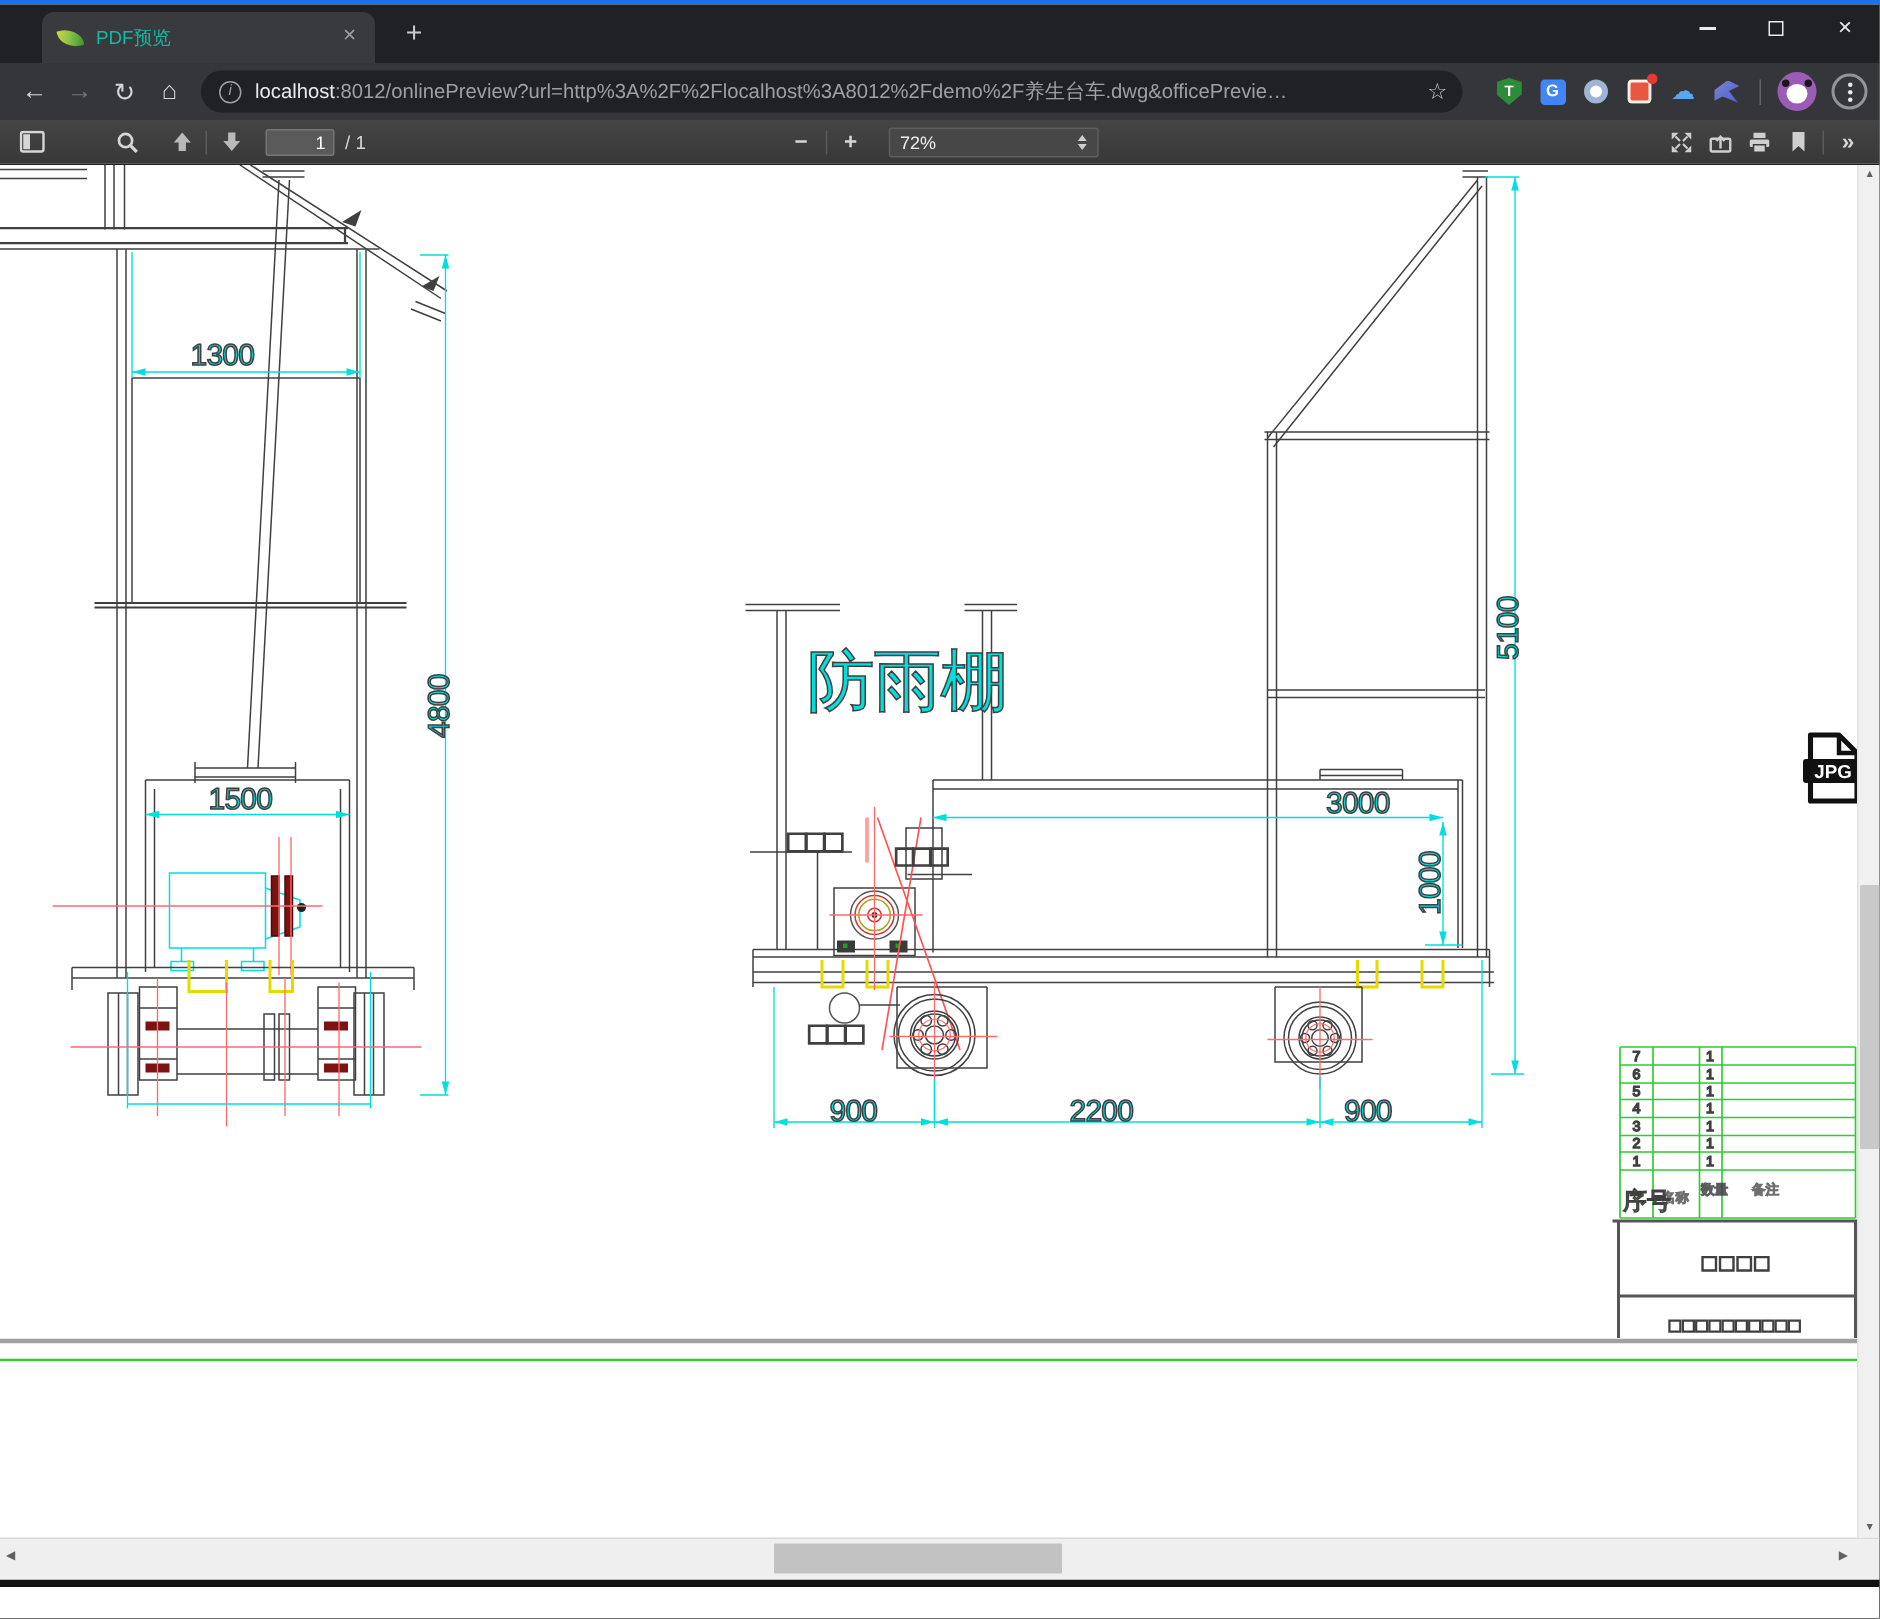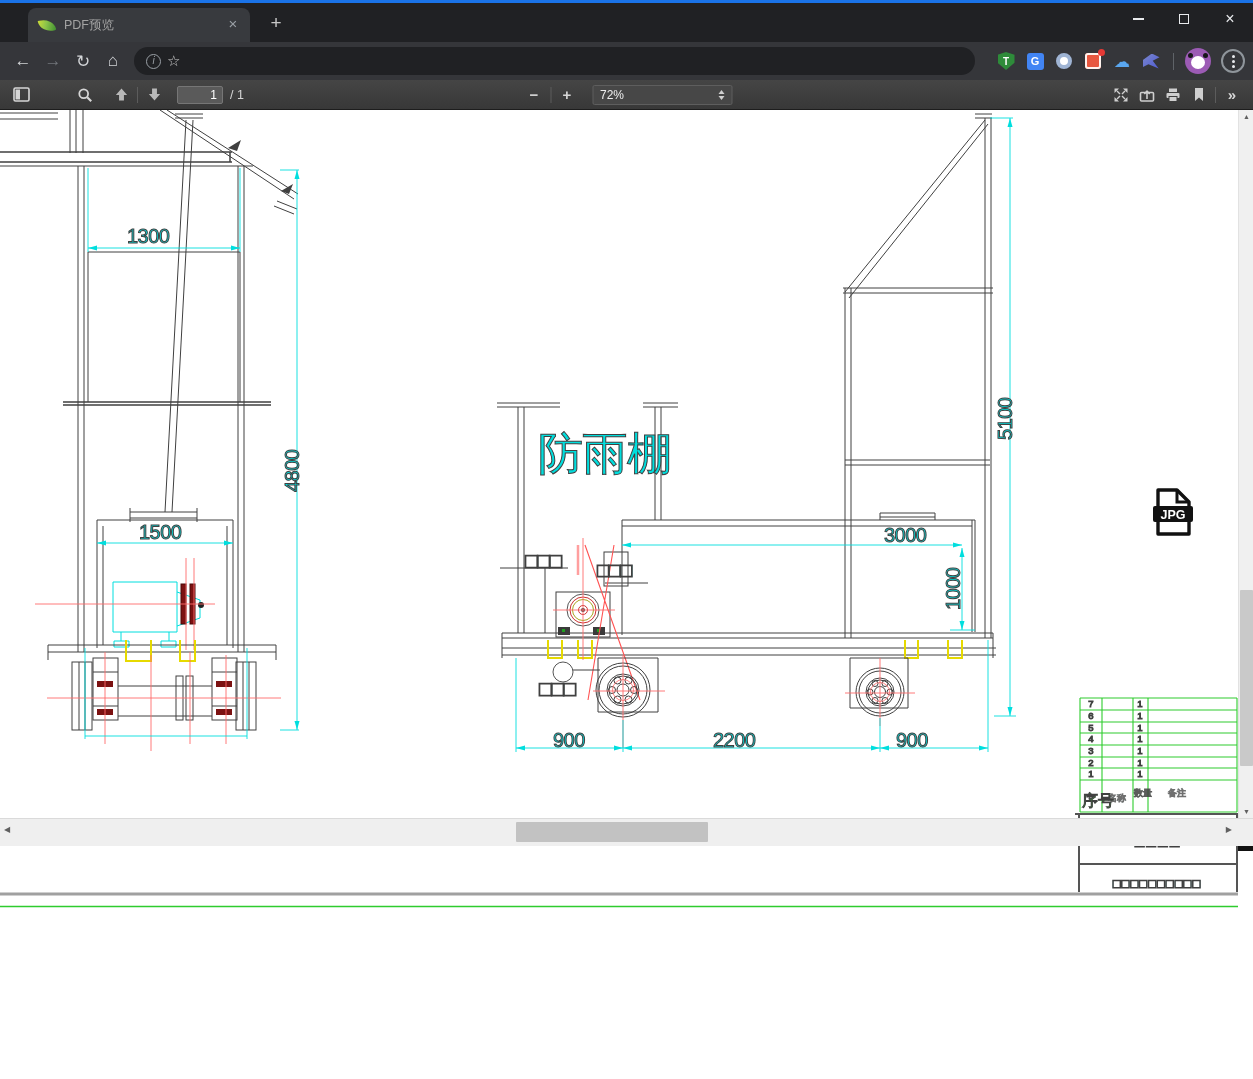--- a/index.html
+++ b/index.html
@@ -14,7 +14,7 @@
          display:flex; align-items:center; padding:0 8px 0 11px; }
   .leaf { width:16px; height:13px; background:linear-gradient(115deg,#cddc39 0%,#8bc34a 45%,#3f8f2f 100%);
           border-radius:2% 95% 10% 95%; transform:rotate(-14deg); flex:none; }
-  .tab-title { color:#a3a3a3; font-size:12.5px; margin-left:9px; flex:1; white-space:nowrap; overflow:hidden; }
+  .tab-title { color:#14b8a6; font-size:12.5px; margin-left:9px; flex:1; white-space:nowrap; overflow:hidden; }
   .tab-close { color:#9aa0a6; font-size:15px; width:18px; height:18px; line-height:16px; text-align:center; border-radius:50%; }
   .newtab { color:#c7c7c7; font-size:19px; margin:0 0 8px 14px; width:24px; text-align:center; }
   .wincontrols { position:absolute; right:0; top:0; height:32px; display:flex; align-items:center; }

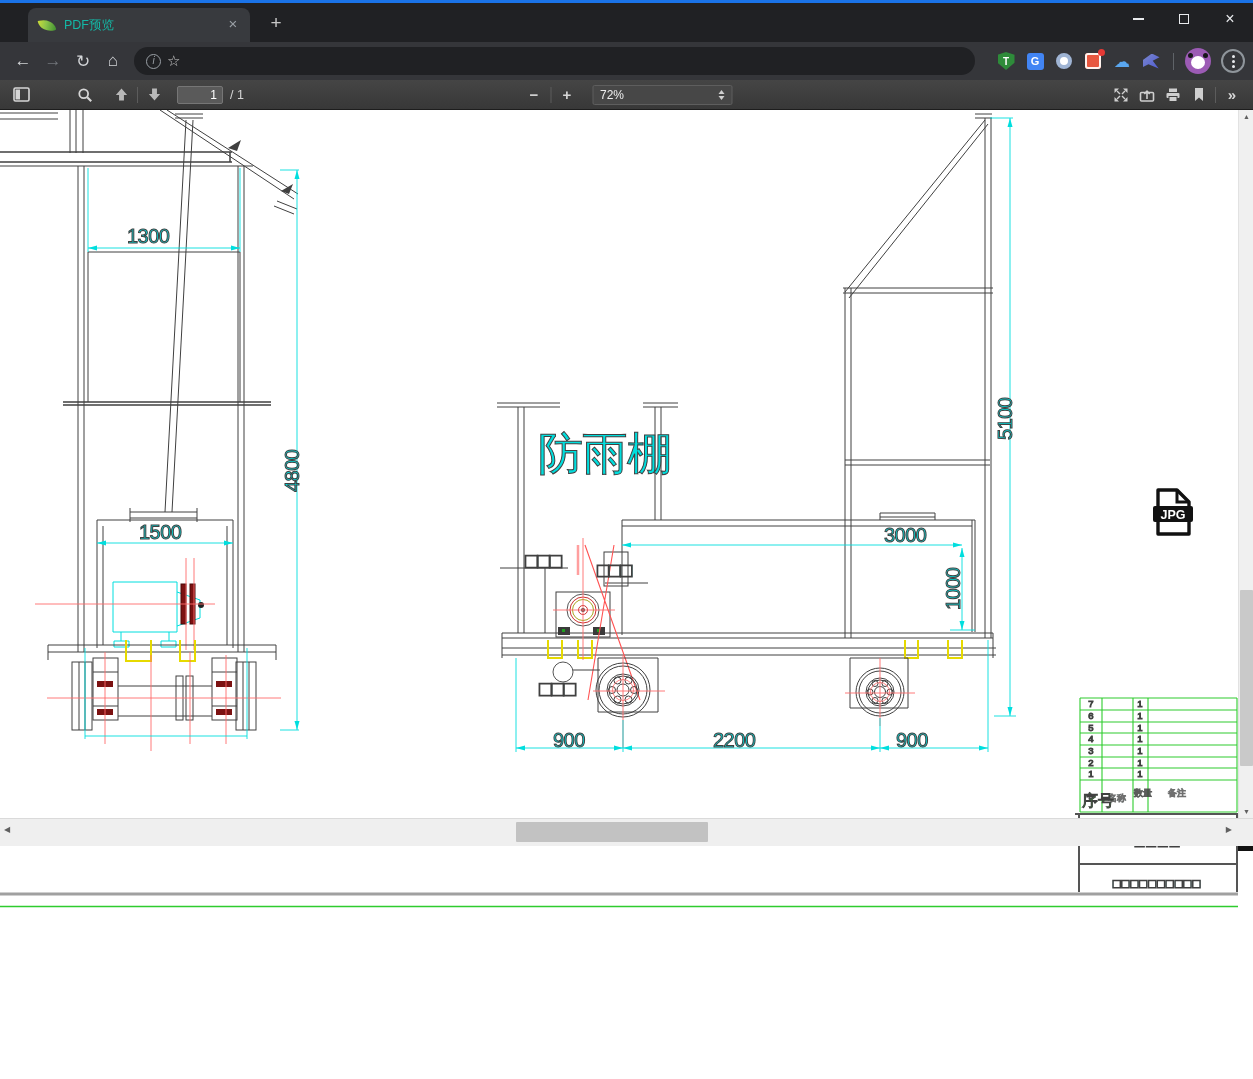--- a/index.html
+++ b/index.html
@@ -130,6 +130,7 @@
     <span class="navicon">⌂</span>
     <div class="omnibox">
       <span class="infoicon">i</span>
+      <span class="url"><span class="host">localhost</span><span>:8012/onlinePreview?url=http%3A%2F%2Flocalhost%3A8012%2Fdemo%2F养生台车.dwg&amp;officePrevie…</span></span>
       <span class="staricon">☆</span>
     </div>
     <span class="ext">

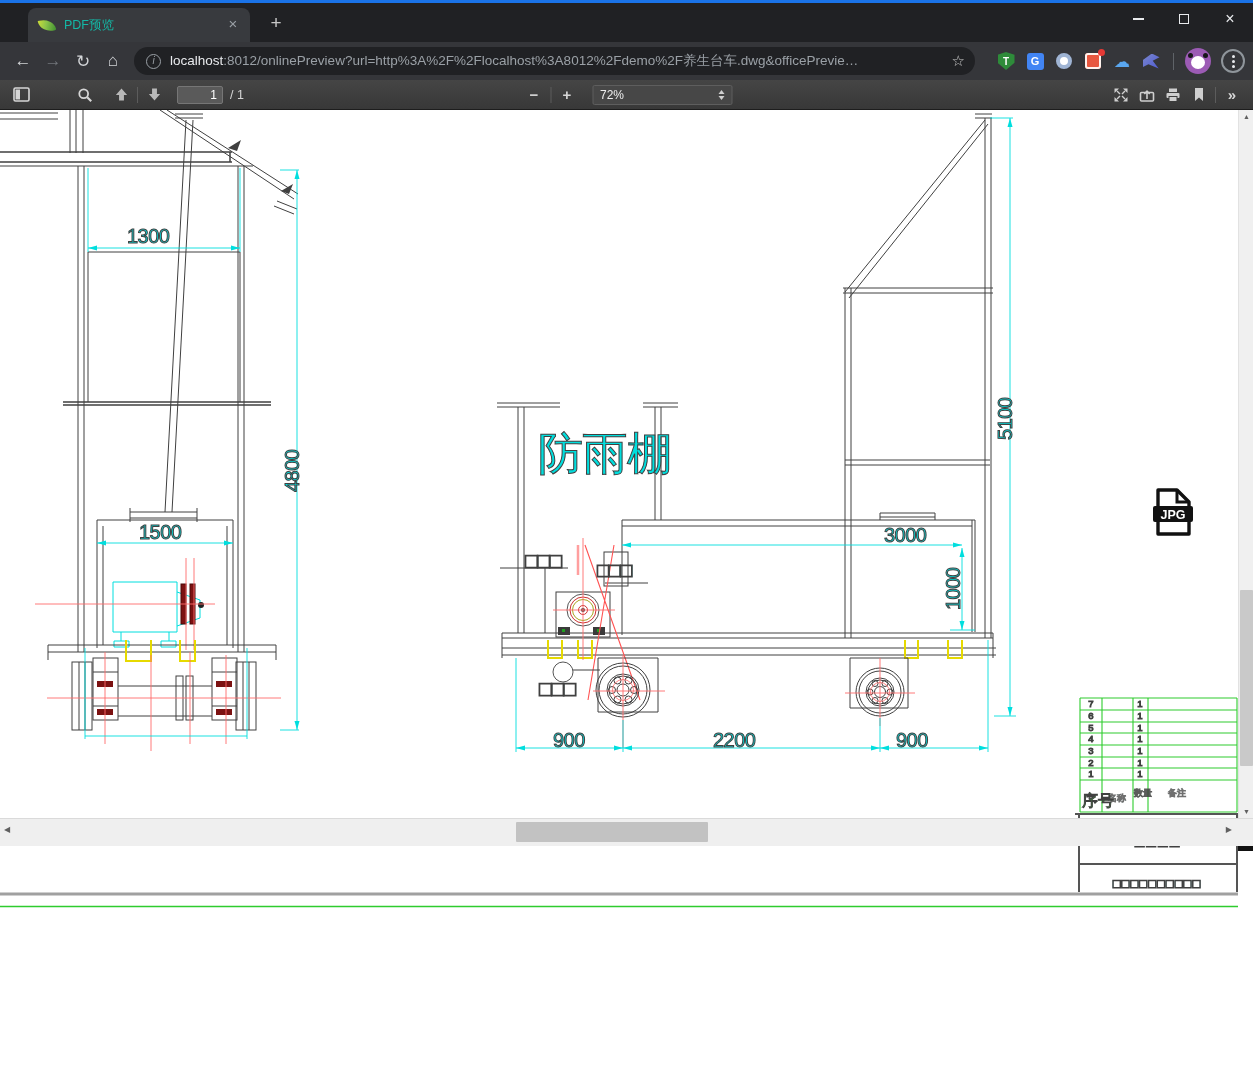--- a/index.html
+++ b/index.html
@@ -78,7 +78,7 @@
   .picon { display:block; }
 
   
-  .main { display:flex; height:708px; }
+  .main { display:flex; height:915px; }
   .canvas { position:relative; width:1238px; height:936px; background:#fff; overflow:hidden; }
   .vscroll { width:15px; background:#f0f0f0; position:relative; border-left:1px solid #e2e2e2; }
   .varrow { position:absolute; left:0; width:15px; text-align:center; color:#606060; font-size:7px; }

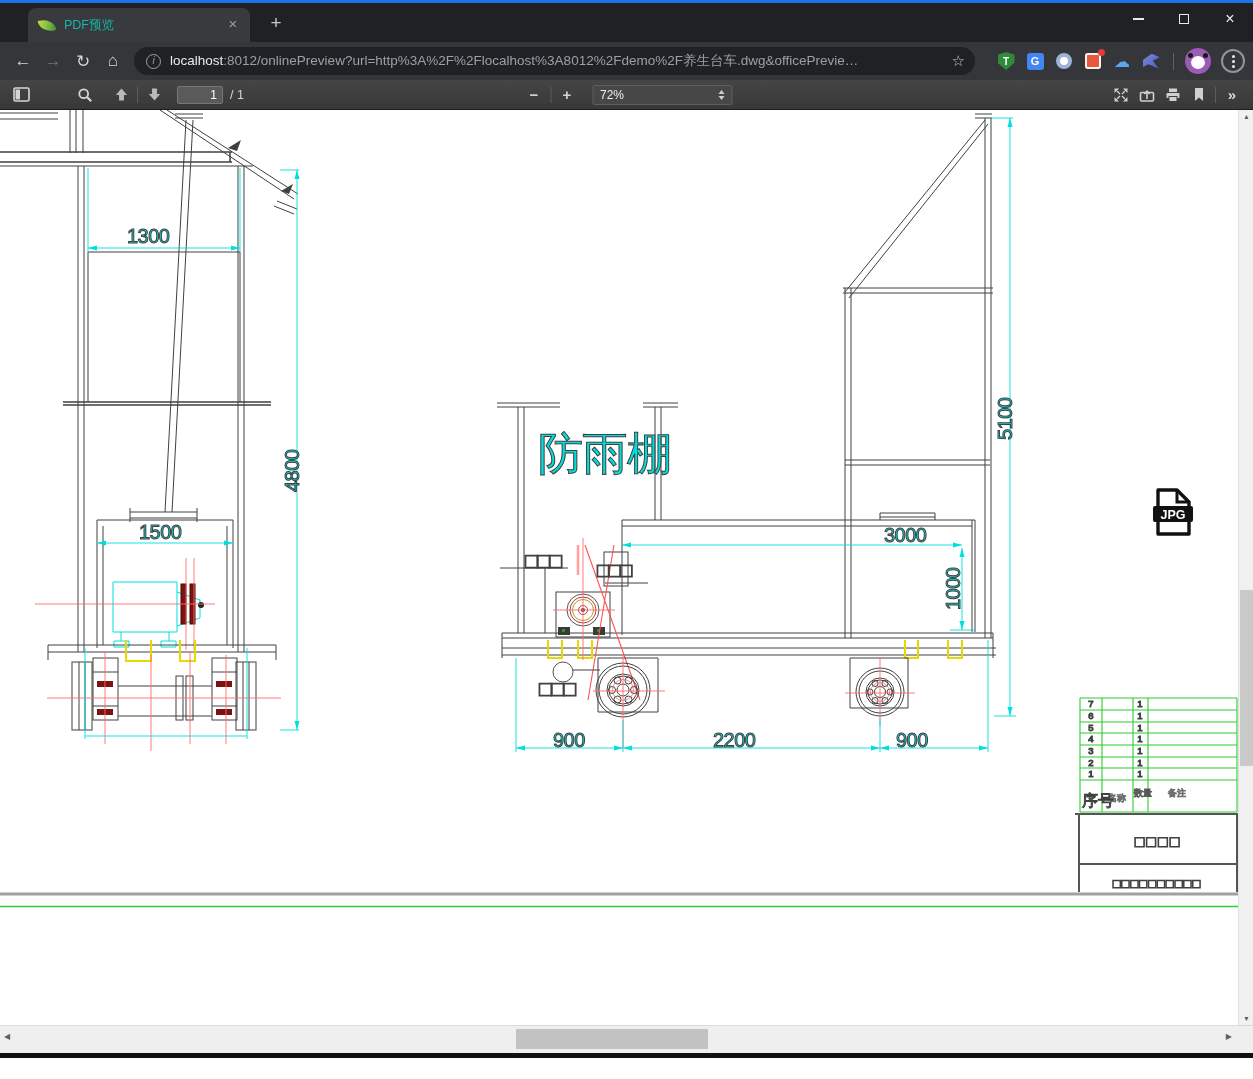--- a/index.html
+++ b/index.html
@@ -90,7 +90,7 @@
   .corner { width:15px; background:#efefef; border-top:1px solid #dadada; }
   .baseline-strip { height:5px; background:#111; }
 
-  .jpgbtn { position:absolute; left:1150px; top:376px; width:46px; height:52px; }
+  .jpgbtn { position:absolute; left:1199px; top:376px; width:46px; height:52px; }
 
   svg text { font-family:"Liberation Sans","DejaVu Sans",sans-serif; }
   .cadtext { fill:#00dede; letter-spacing:-0.5px; }

